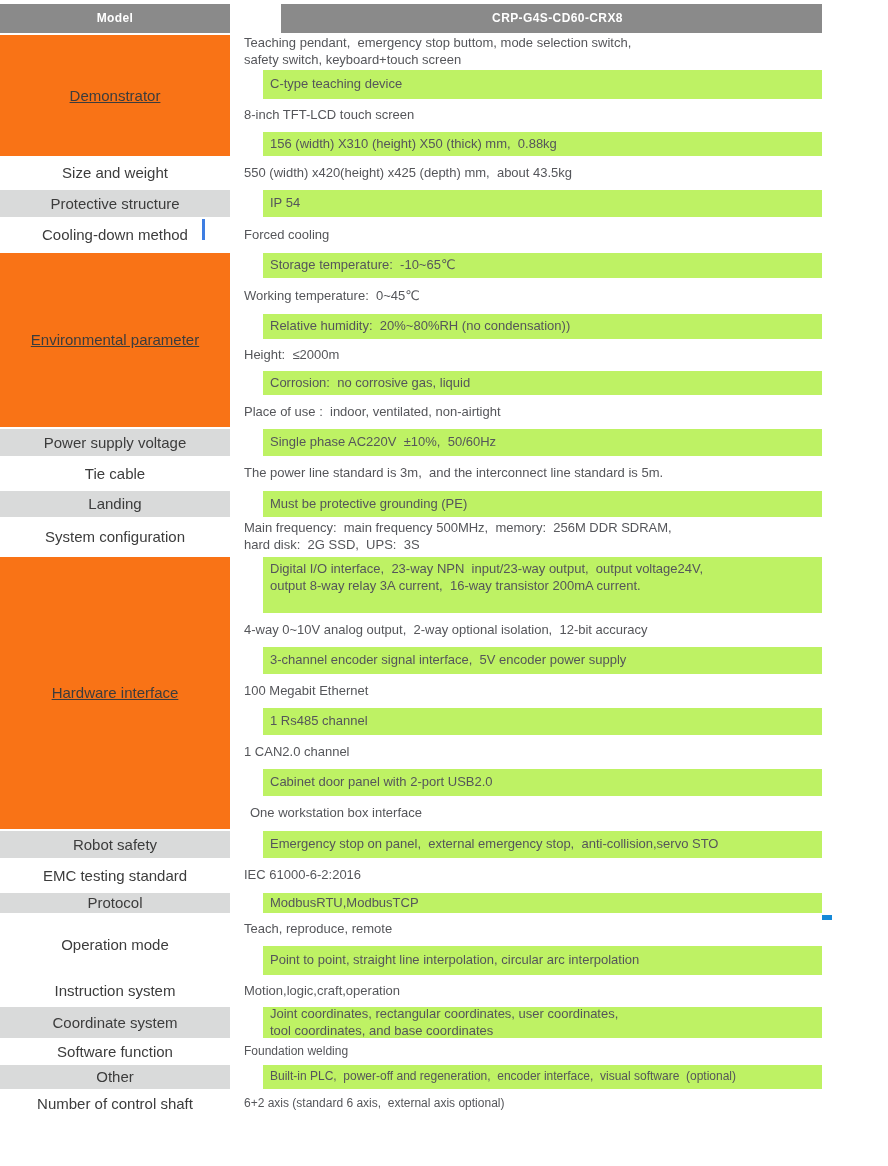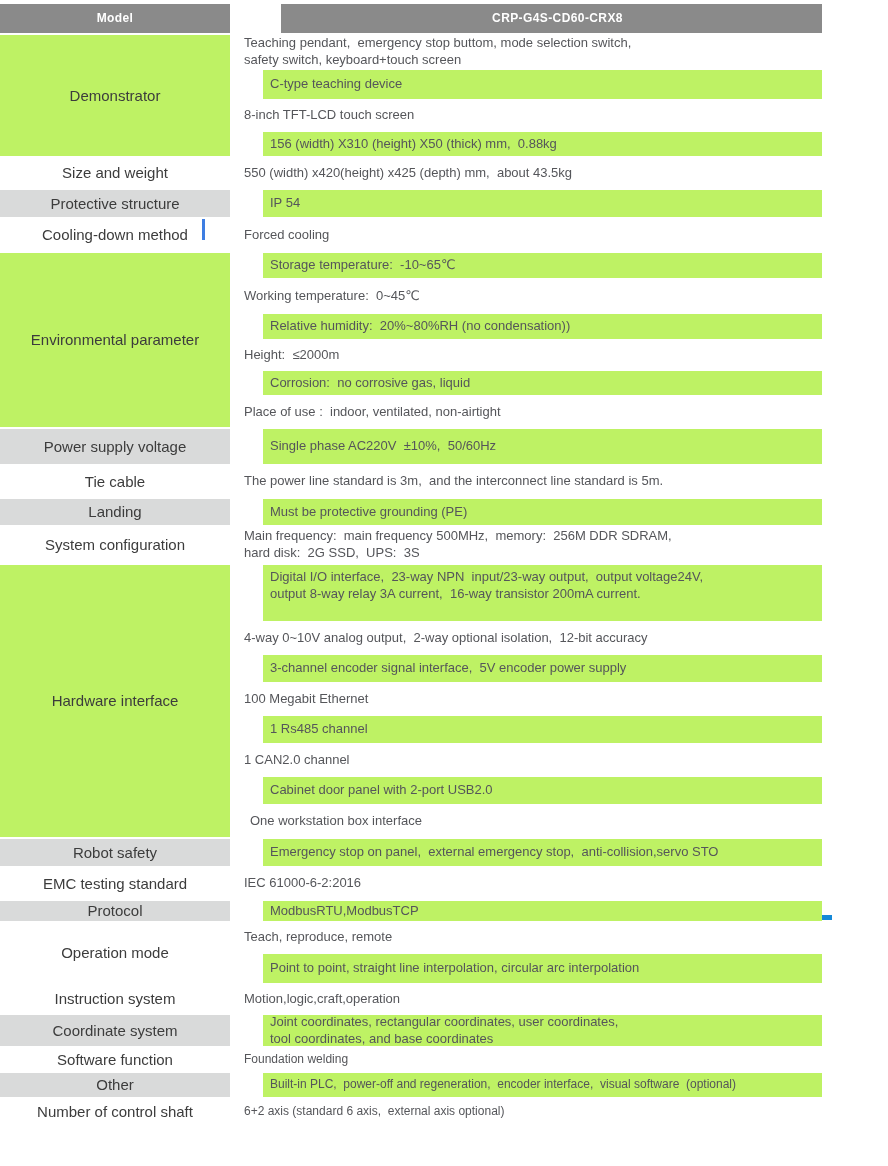--- a/index.html
+++ b/index.html
@@ -16,7 +16,7 @@
   .row.hd{justify-content:center;padding-left:12px;margin-left:44px;}
   .g{background:#bef264;margin-left:26px;}
   .w{background:#ffffff;}
-  .ll{background:#bef264;}
+  .ll{background:#f97316;text-decoration:underline;}
   .lg{background:#d9dada;}
   .lw{background:#ffffff;}
   .top{align-items:flex-start;padding-top:4px;}

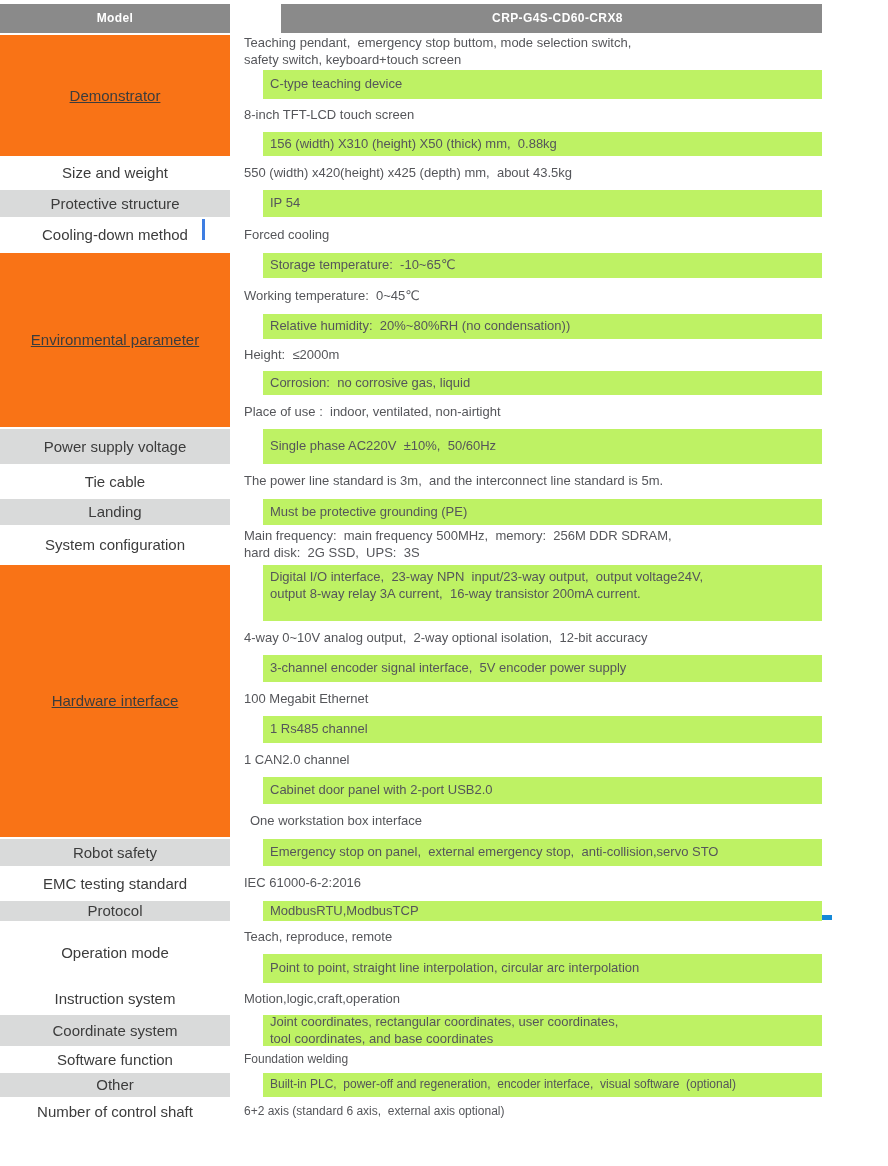--- a/index.html
+++ b/index.html
@@ -84,7 +84,7 @@
   <div class="sec">
     <div class="lbl lg">Power supply voltage</div>
     <div class="vals">
-      <div class="row g" style="height:35px">Single phase AC220V  ±10%,  50/60Hz</div>
+      <div class="row g" style="height:27px">Single phase AC220V  ±10%,  50/60Hz</div>
     </div>
   </div>
 

